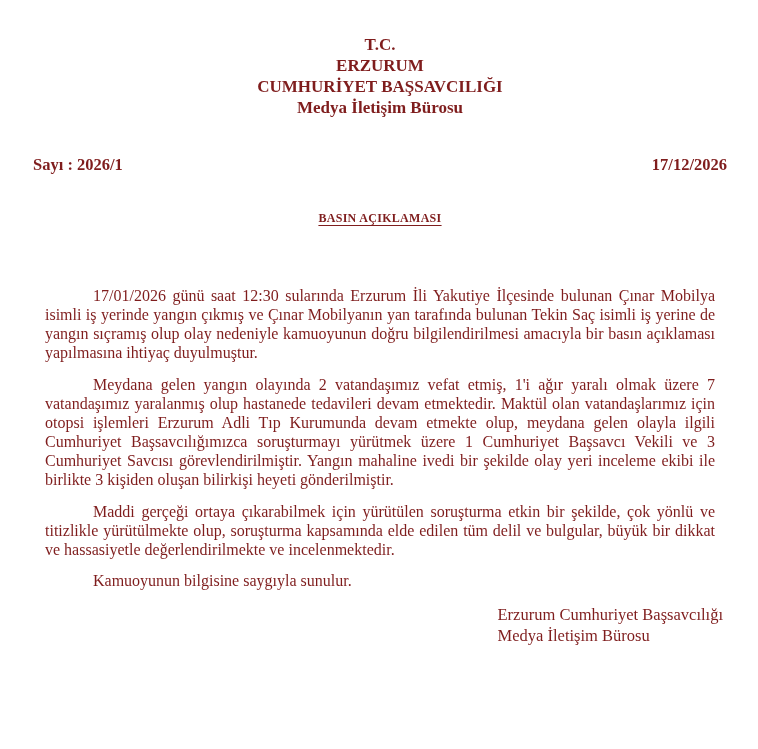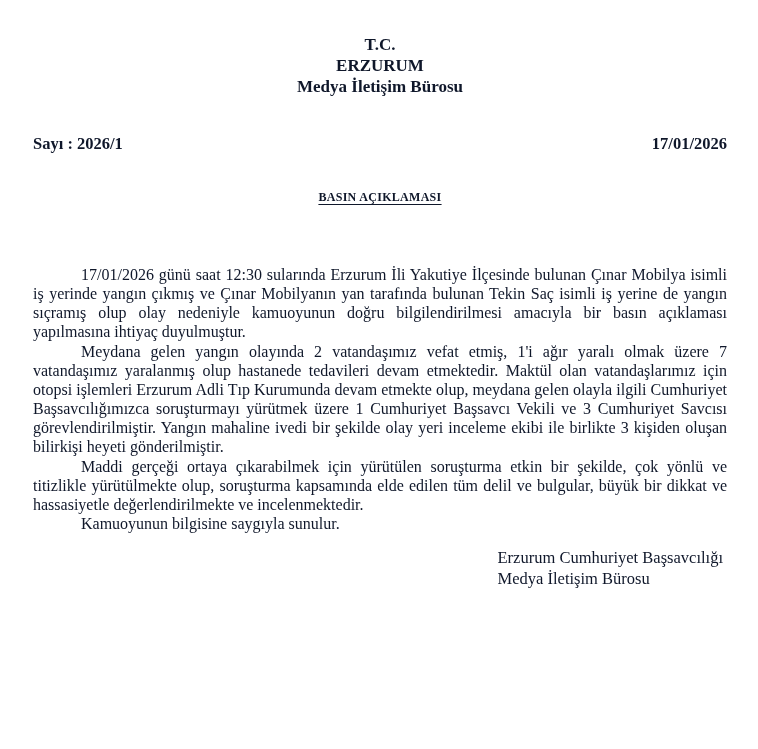--- a/index.html
+++ b/index.html
@@ -15,7 +15,7 @@
     background: #ffffff;
     padding: 34px 31px 0 33px;
     font-family: "Liberation Serif", "DejaVu Serif", serif;
-    color: #0f172a;
+    color: #7f1d1d;
     overflow: hidden;
   }
   .letterhead {

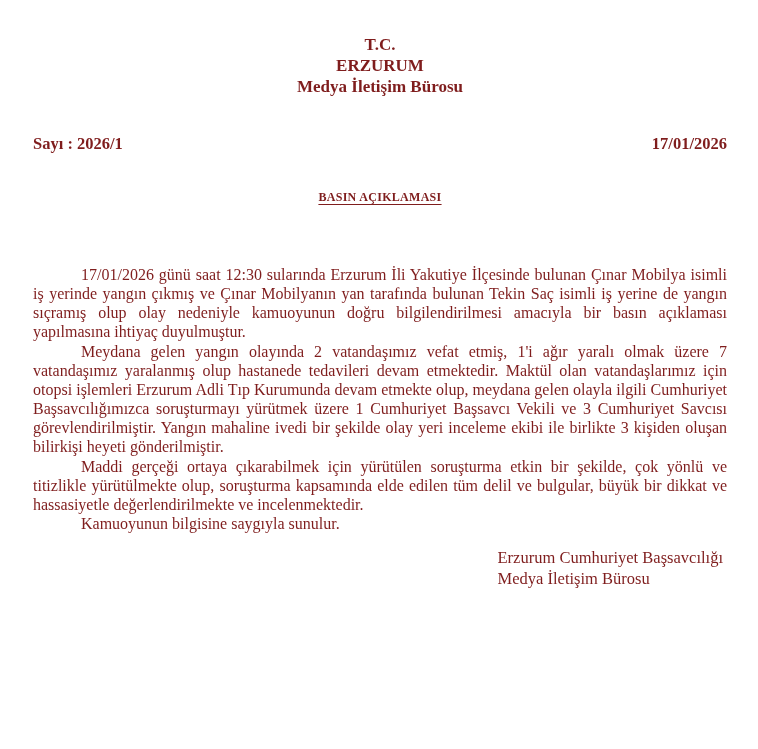--- a/index.html
+++ b/index.html
@@ -73,6 +73,7 @@
   <header class="letterhead">
     <div>T.C.</div>
     <div>ERZURUM</div>
+    <div>CUMHURİYET BAŞSAVCILIĞI</div>
     <div>Medya İletişim Bürosu</div>
   </header>
 

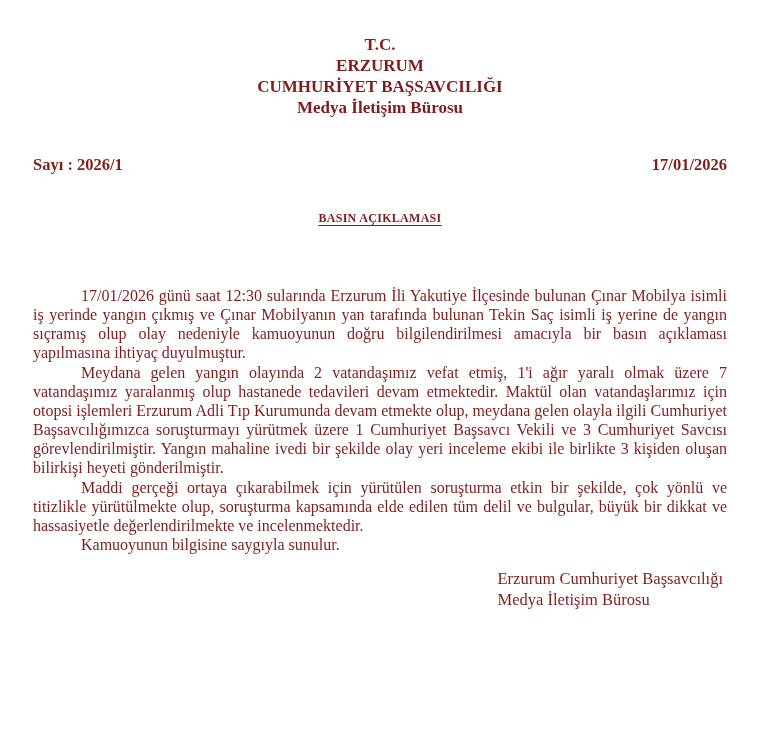--- a/index.html
+++ b/index.html
@@ -79,7 +79,7 @@
 
   <div class="meta-row">
     <span>Sayı : 2026/1</span>
-    <span>17/01/2026</span>
+    <span>17/12/2026</span>
   </div>
 
   <h1 class="doc-title">

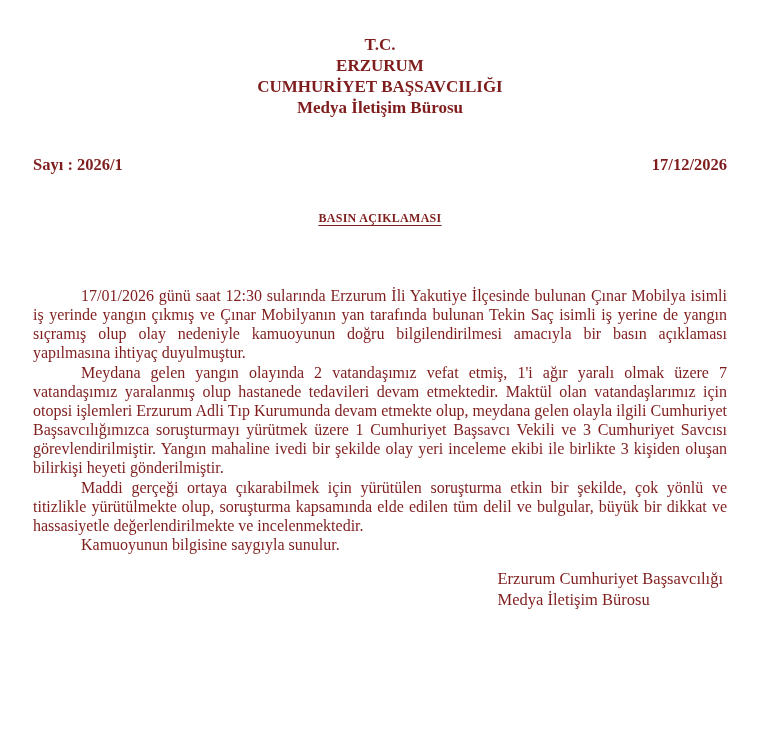--- a/index.html
+++ b/index.html
@@ -53,7 +53,7 @@
     text-align: justify;
   }
   .body-text p {
-    margin: 0;
+    margin: 12px;
     padding: 0;
     text-indent: 48px;
   }

